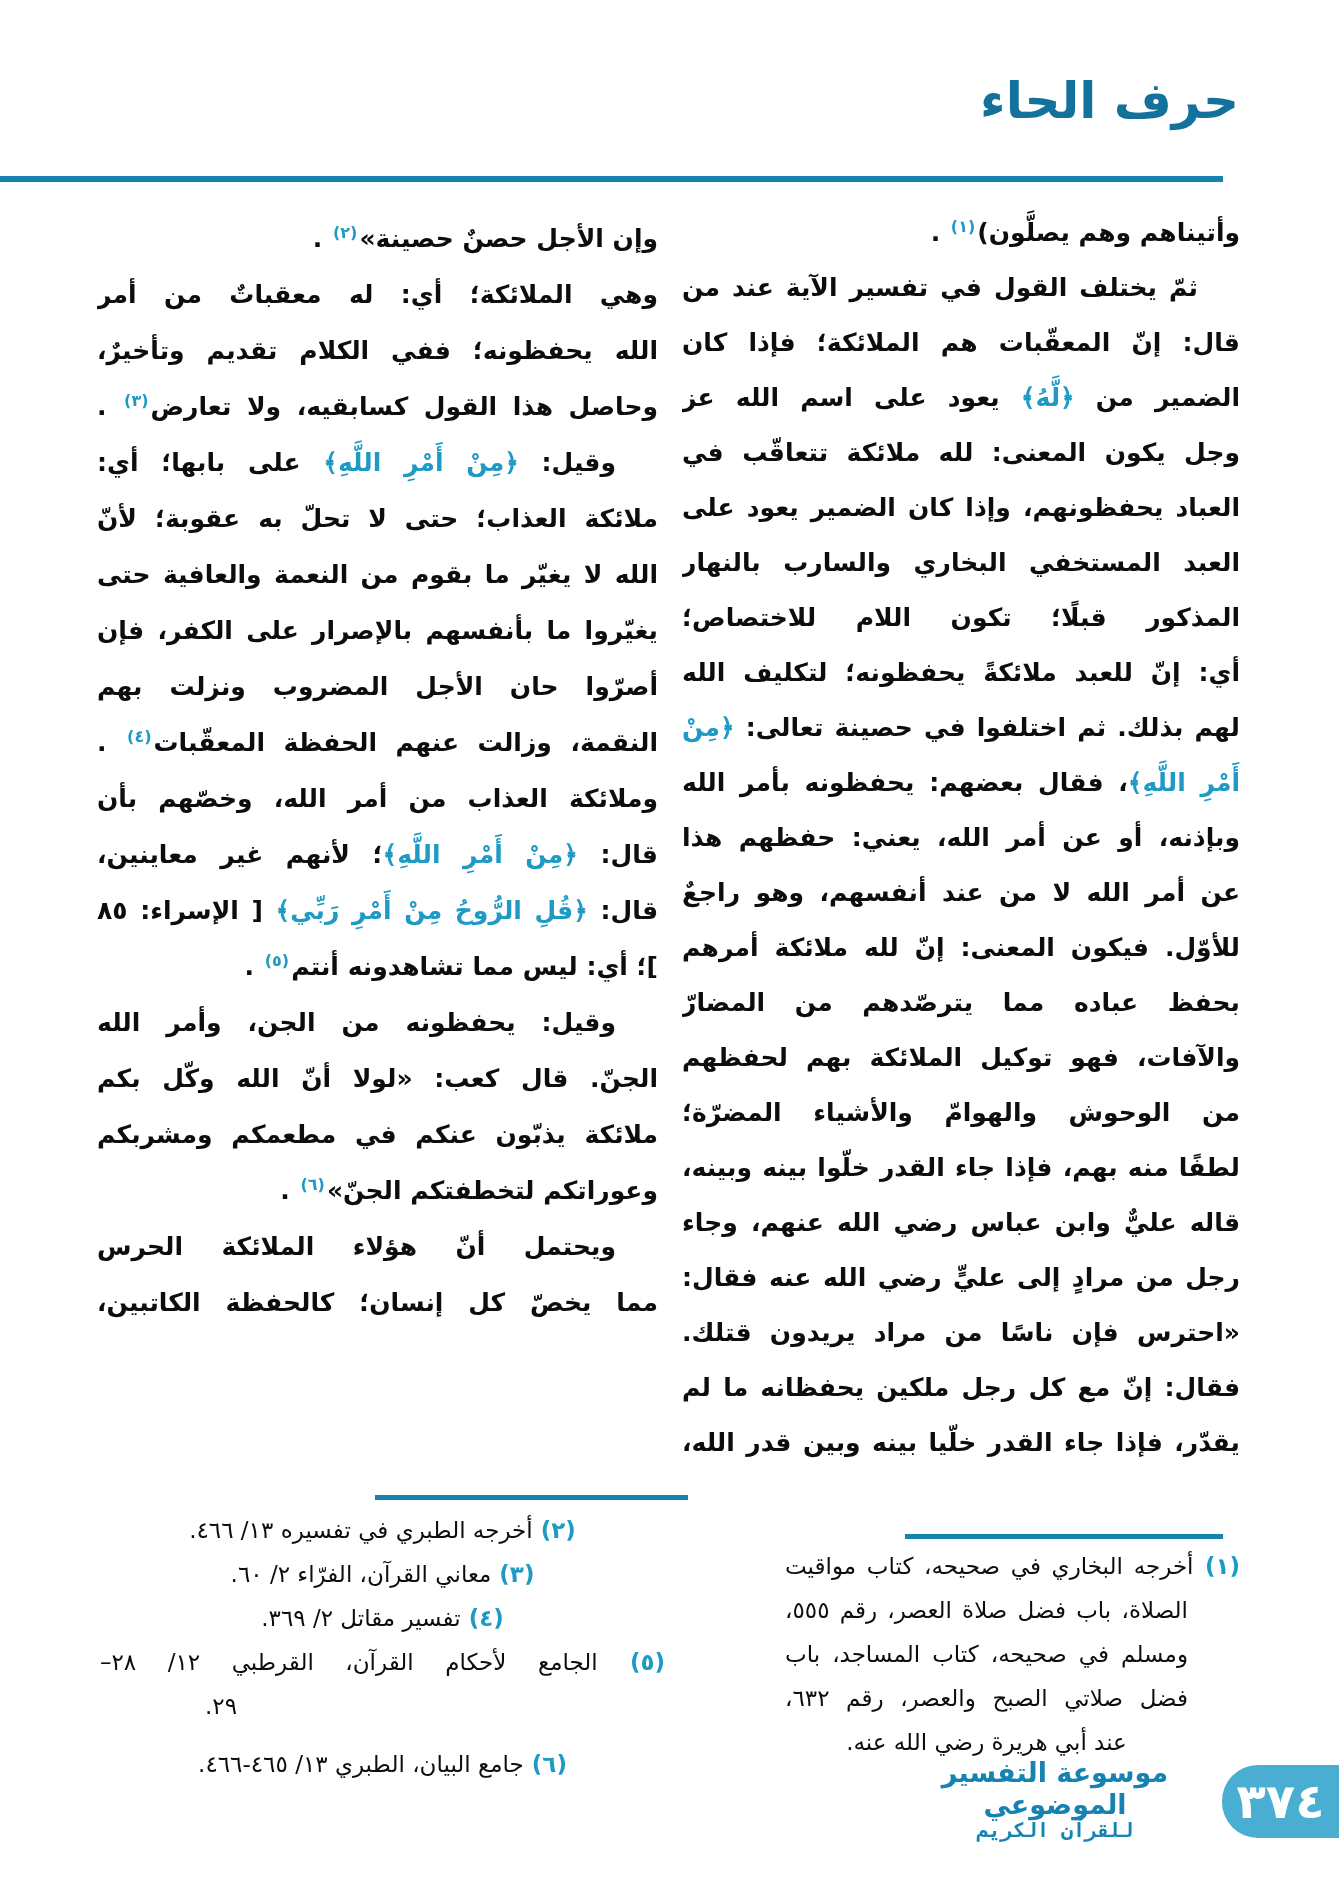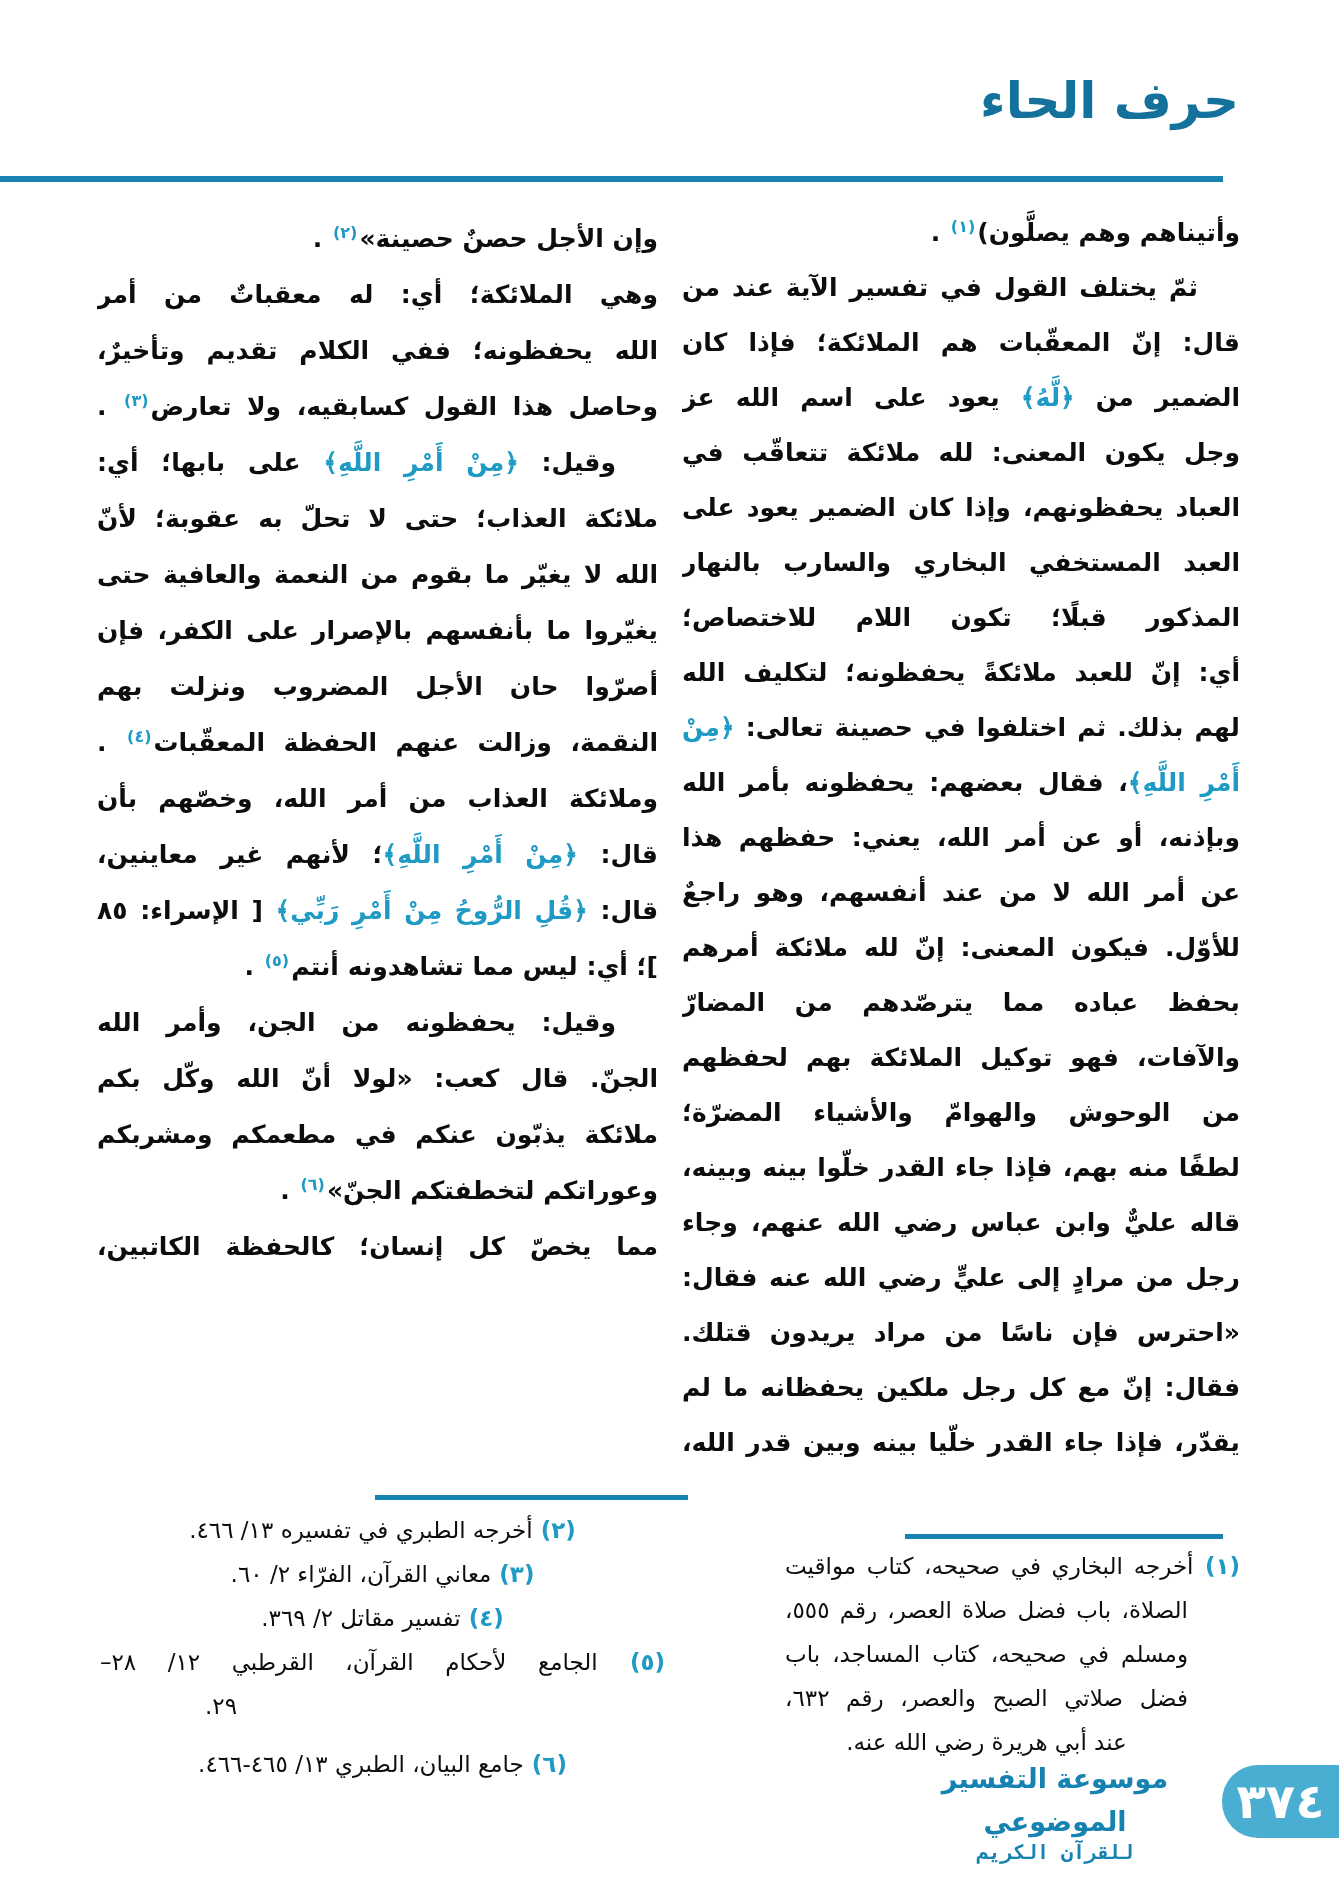--- a/index.html
+++ b/index.html
@@ -109,6 +109,7 @@
     <div class="line"><span>الجنّ. قال كعب: «لولا أنّ الله وكّل بكم</span></div>
     <div class="line"><span>ملائكة يذبّون عنكم في مطعمكم ومشربكم</span></div>
     <div class="line e"><span>وعوراتكم لتخطفتكم الجنّ»</span><sup class="ref">(٦)</sup><span> .</span></div>
+    <div class="line i"><span>ويحتمل أنّ هؤلاء الملائكة الحرس</span></div>
     <div class="line"><span>مما يخصّ كل إنسان؛ كالحفظة الكاتبين،</span></div>
   </div>
 

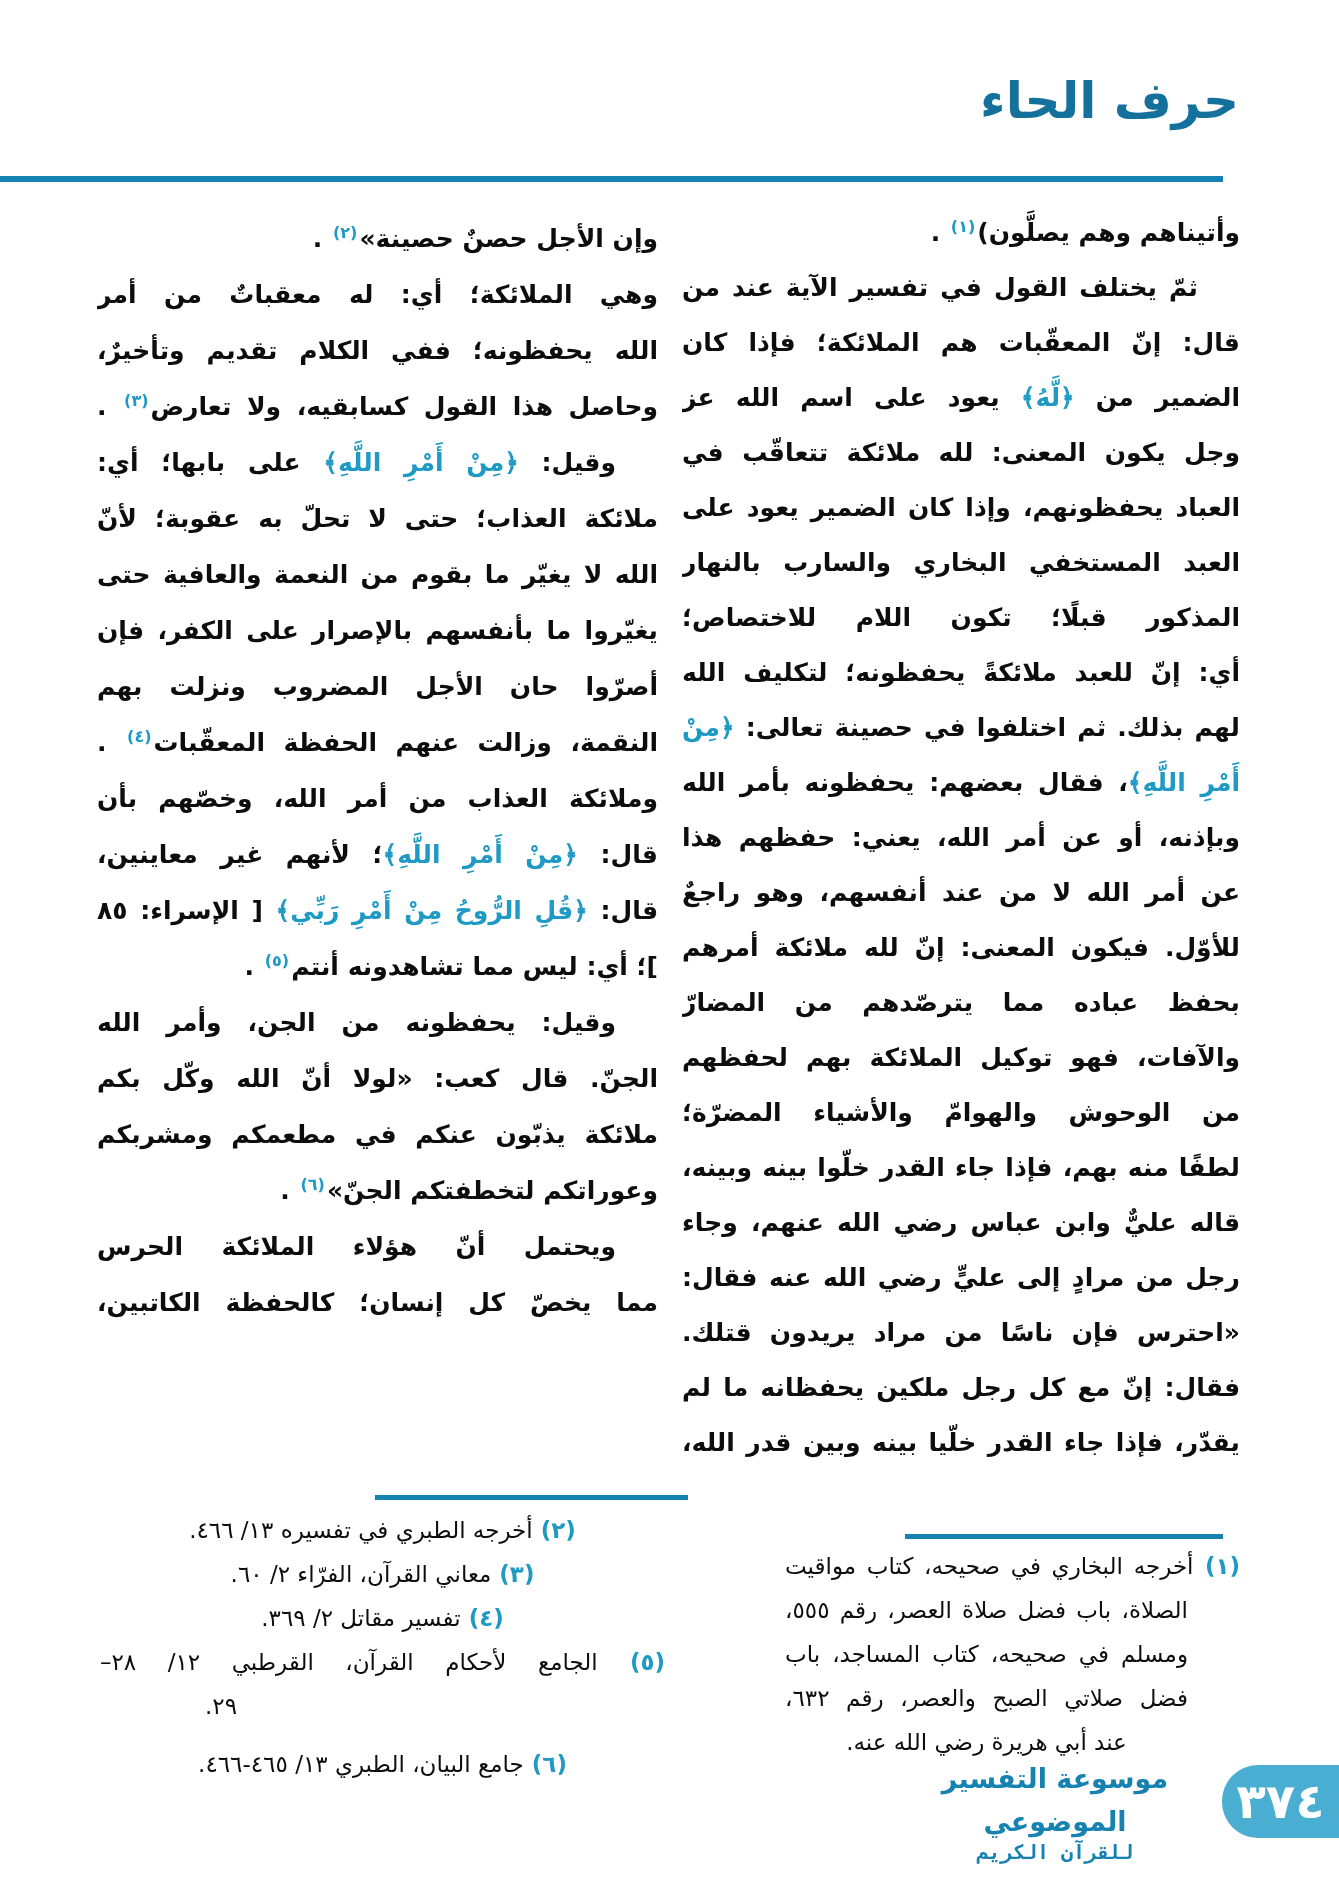--- a/index.html
+++ b/index.html
@@ -51,7 +51,7 @@
     position:absolute;top:1757px;left:925px;width:260px;text-align:center;
     color:var(--accent);font-weight:bold;
   }
-  .footer-logo .logo-main{font-size:27px;line-height:43px;letter-spacing:-1px;}
+  .footer-logo .logo-main{font-size:27px;line-height:32px;letter-spacing:-1px;}
   .footer-logo .logo-sub{font-size:20px;line-height:22px;font-family:Liberation Mono, monospace;}
   .page-badge{
     position:absolute;top:1765px;right:0;width:117px;height:73px;

